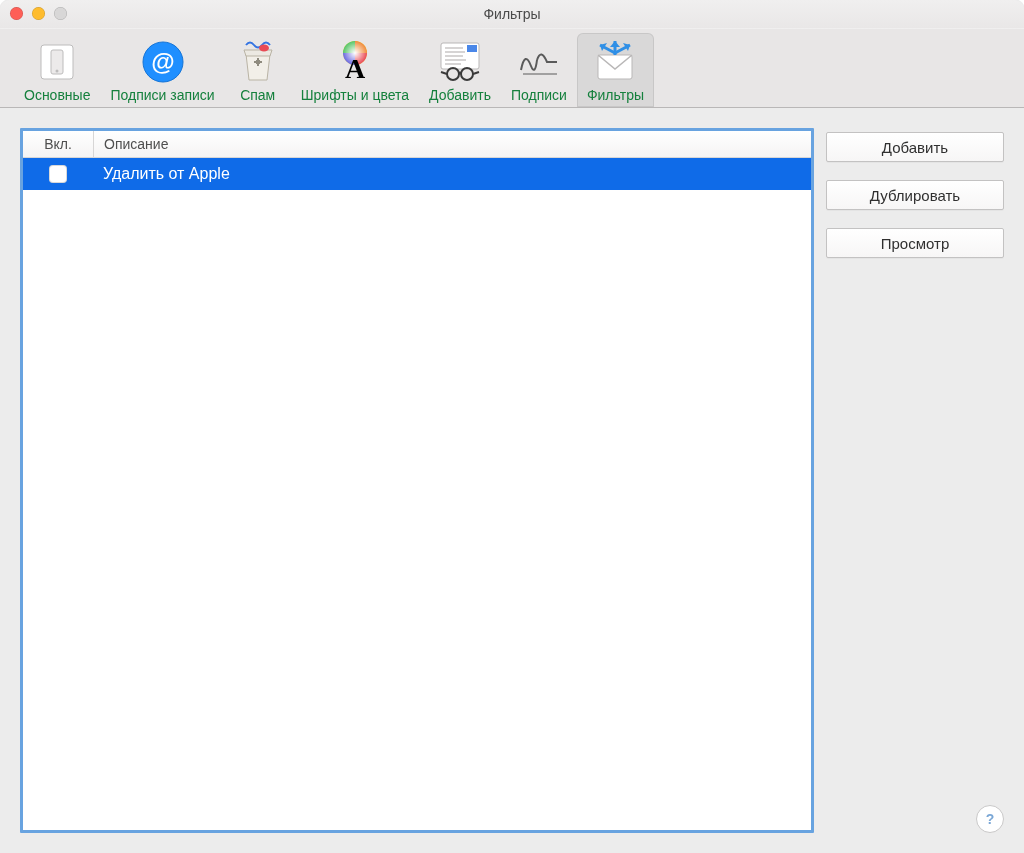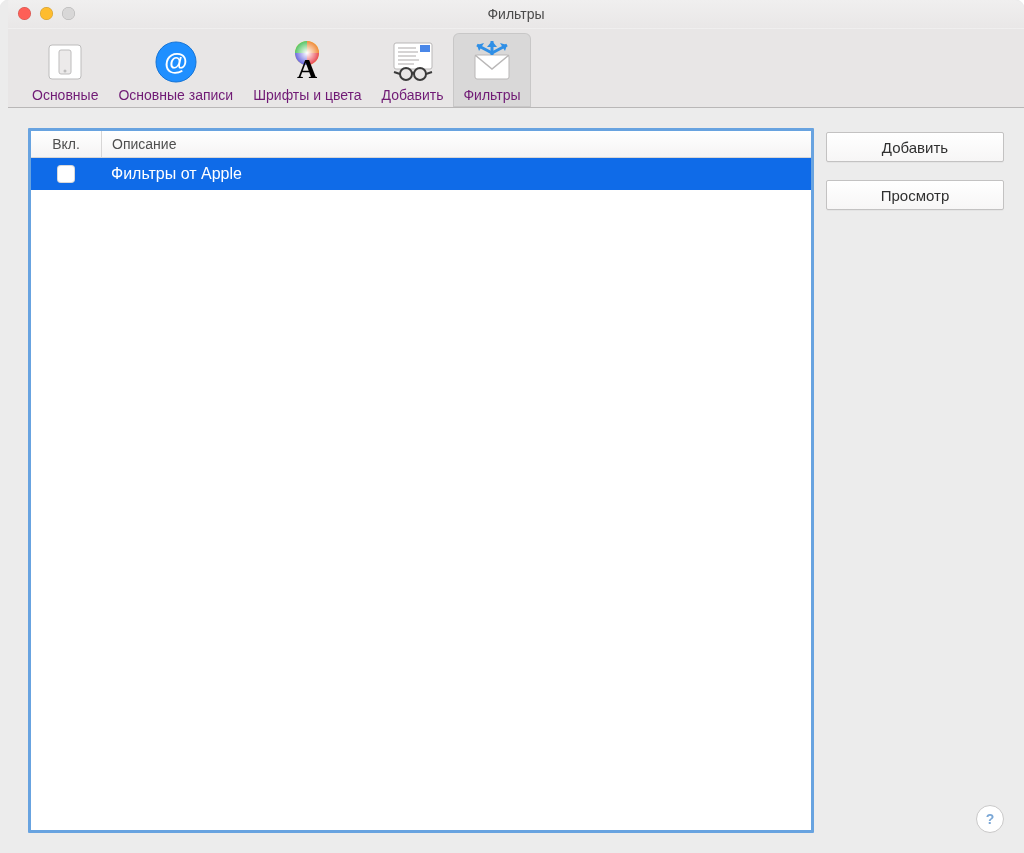--- a/index.html
+++ b/index.html
@@ -25,7 +25,7 @@
     border-top-left-radius:10px;border-top-right-radius:10px;
     display:flex;flex-direction:column;
     box-shadow:0 0 0 1px rgba(0,0,0,.08);
-    position:relative;overflow:hidden;padding-left:8px;
+    position:relative;overflow:hidden;
   }
   
   .titlebar{

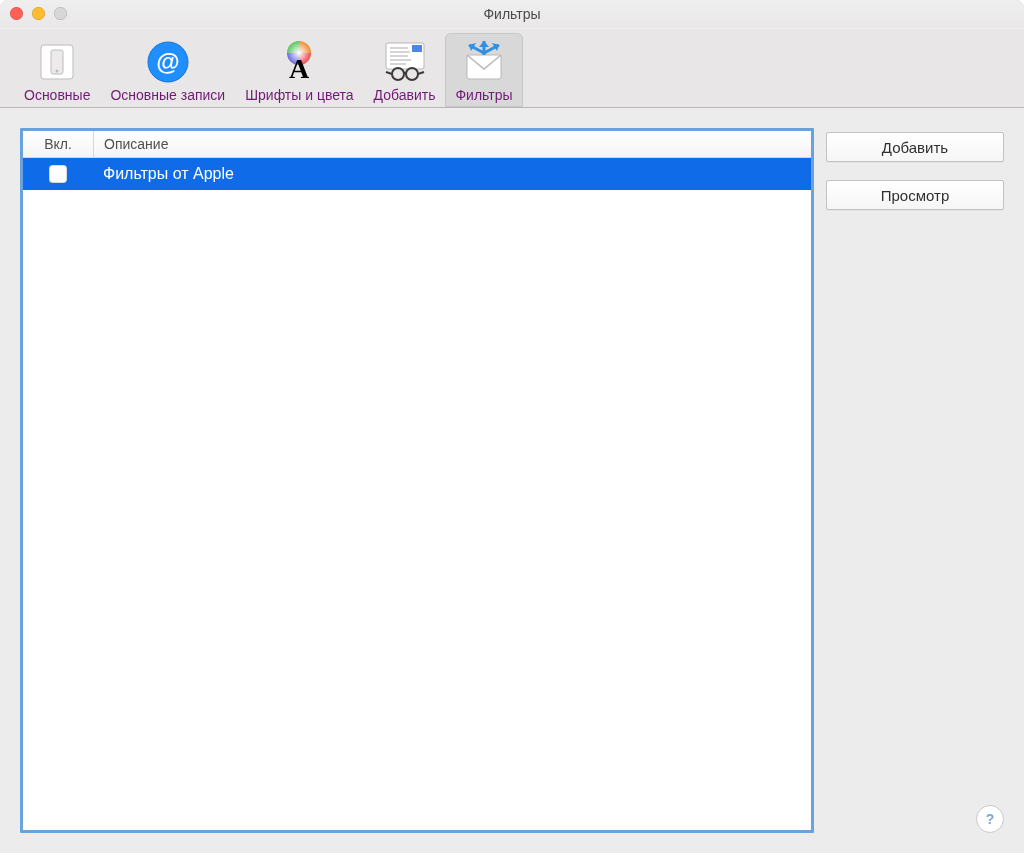--- a/index.html
+++ b/index.html
@@ -65,7 +65,7 @@
     margin-bottom:2px;
   }
   .tb-item .ico svg{display:block;}
-  .tb-item .lab{font-size:14px;color:#701a75;white-space:nowrap;}
+  .tb-item .lab{font-size:14px;color:#15803d;white-space:nowrap;}
   
   .content{
     flex:1;display:flex;padding:20px 20px 20px 20px;gap:12px;

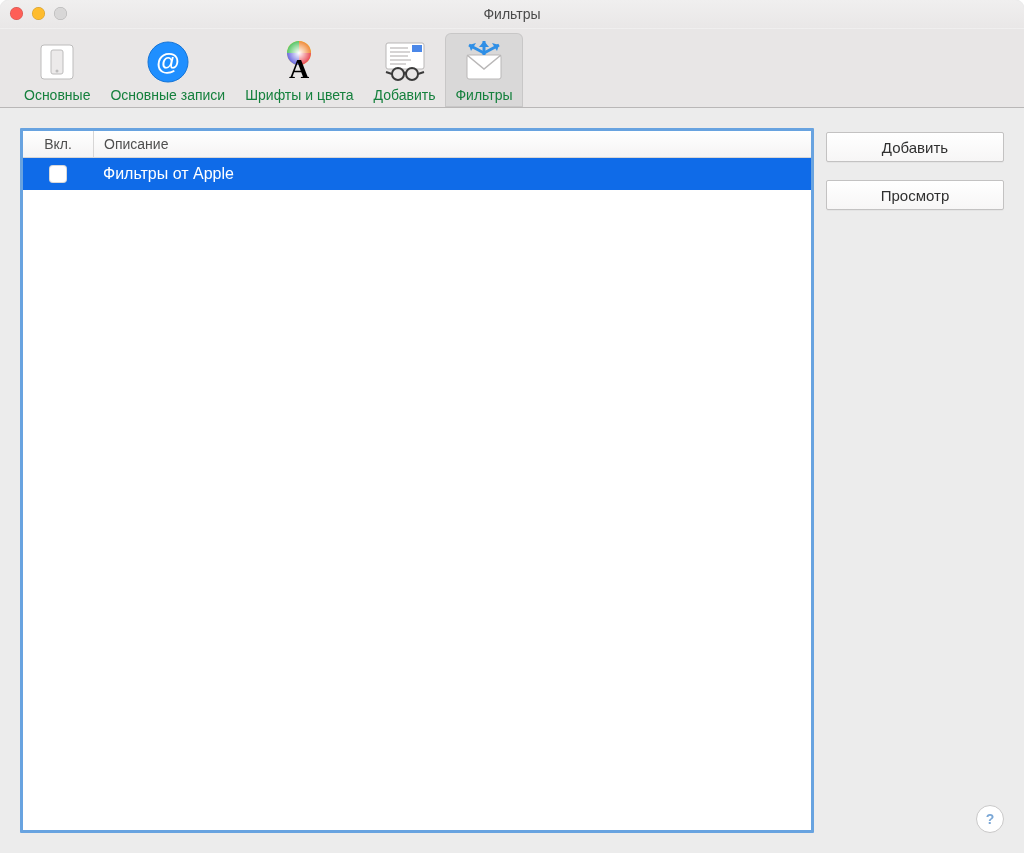--- a/index.html
+++ b/index.html
@@ -157,7 +157,7 @@
           <text x="22" y="30" text-anchor="middle" font-size="24" font-weight="600" fill="#fff" font-family="Helvetica">@</text>
         </svg>
       </div>
-      <div class="lab">Основные записи</div>
+      <div class="lab">Подписи записи</div>
     </div>
 
 

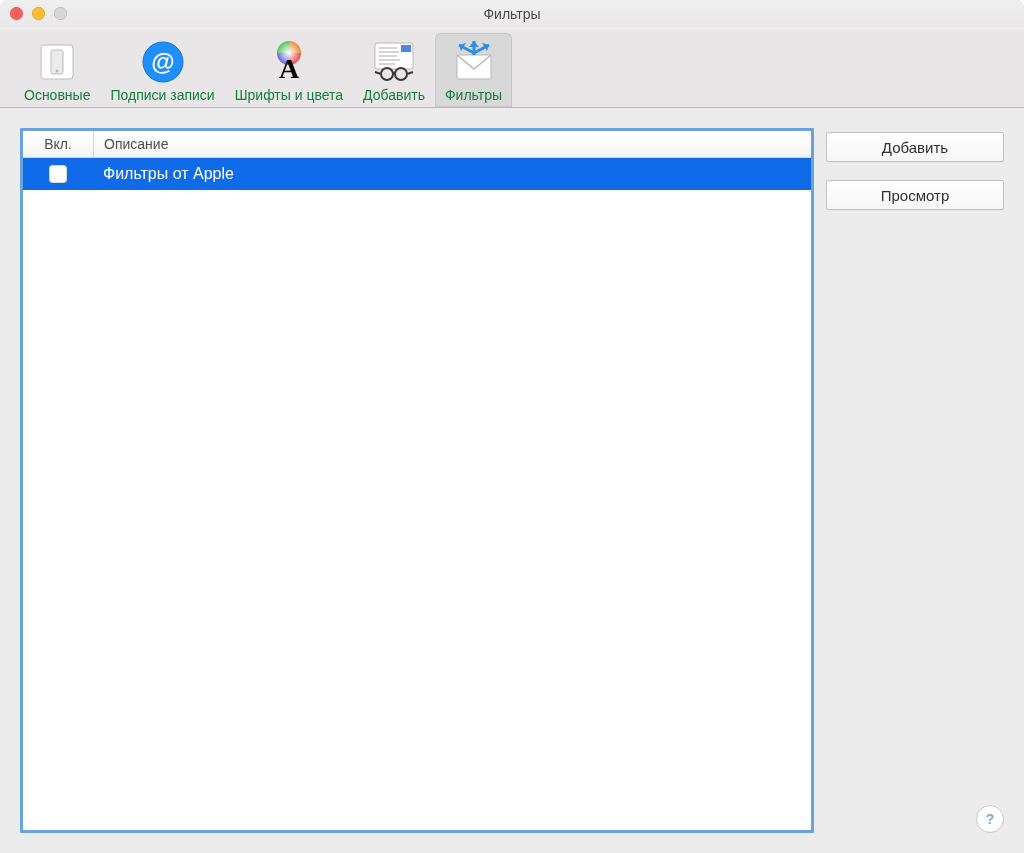--- a/index.html
+++ b/index.html
@@ -160,6 +160,19 @@
       <div class="lab">Подписи записи</div>
     </div>
 
+    <div class="tb-item">
+      <div class="ico">
+        <svg width="44" height="44" viewBox="0 0 44 44">
+          <path d="M10 14 L34 14 L31 40 L13 40 Z" fill="#f2efe8" stroke="#b9b3a4"></path>
+          <path d="M8 10 L36 10 L34 16 L10 16 Z" fill="#ece9e2" stroke="#b9b3a4"></path>
+          <path d="M10 5 Q14 0 18 5 Q22 10 26 5 Q30 0 34 5" fill="none" stroke="#3474e2" stroke-width="2"></path>
+          <ellipse cx="28" cy="8" rx="5" ry="3.5" fill="#e94b55"></ellipse>
+          <rect x="20" y="20" width="4" height="4" fill="#8f8b7e"></rect>
+          <path d="M18 22 L26 22 M22 18 L22 26" stroke="#8f8b7e" stroke-width="2"></path>
+        </svg>
+      </div>
+      <div class="lab">Спам</div>
+    </div>
 
     <div class="tb-item">
       <div class="ico">

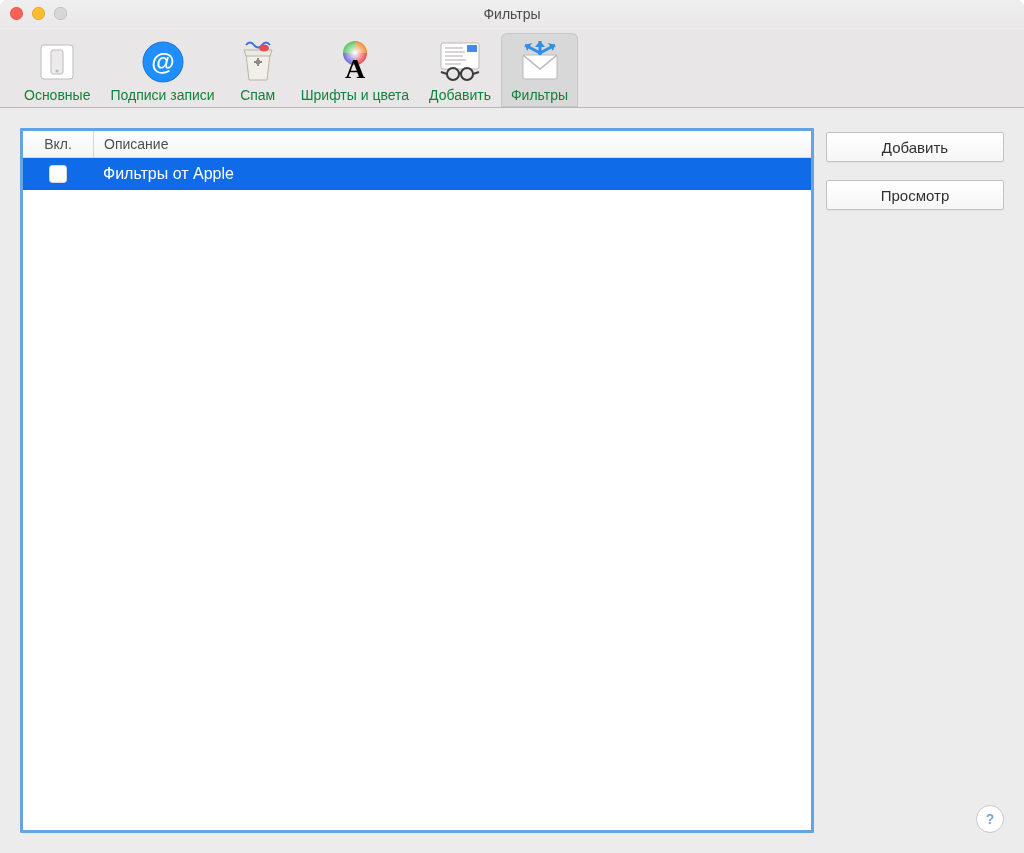--- a/index.html
+++ b/index.html
@@ -213,6 +213,15 @@
     </div>
 
 
+    <div class="tb-item">
+      <div class="ico">
+        <svg width="44" height="44" viewBox="0 0 44 44">
+          <path d="M4 30 Q8 10 14 26 Q18 36 20 20 M20 20 Q24 8 30 22 L40 22" fill="none" stroke="#5a5a5a" stroke-width="2"></path>
+          <path d="M6 34 L40 34" stroke="#5a5a5a" stroke-width="1"></path>
+        </svg>
+      </div>
+      <div class="lab">Подписи</div>
+    </div>
 
     <div class="tb-item sel">
       <div class="ico">

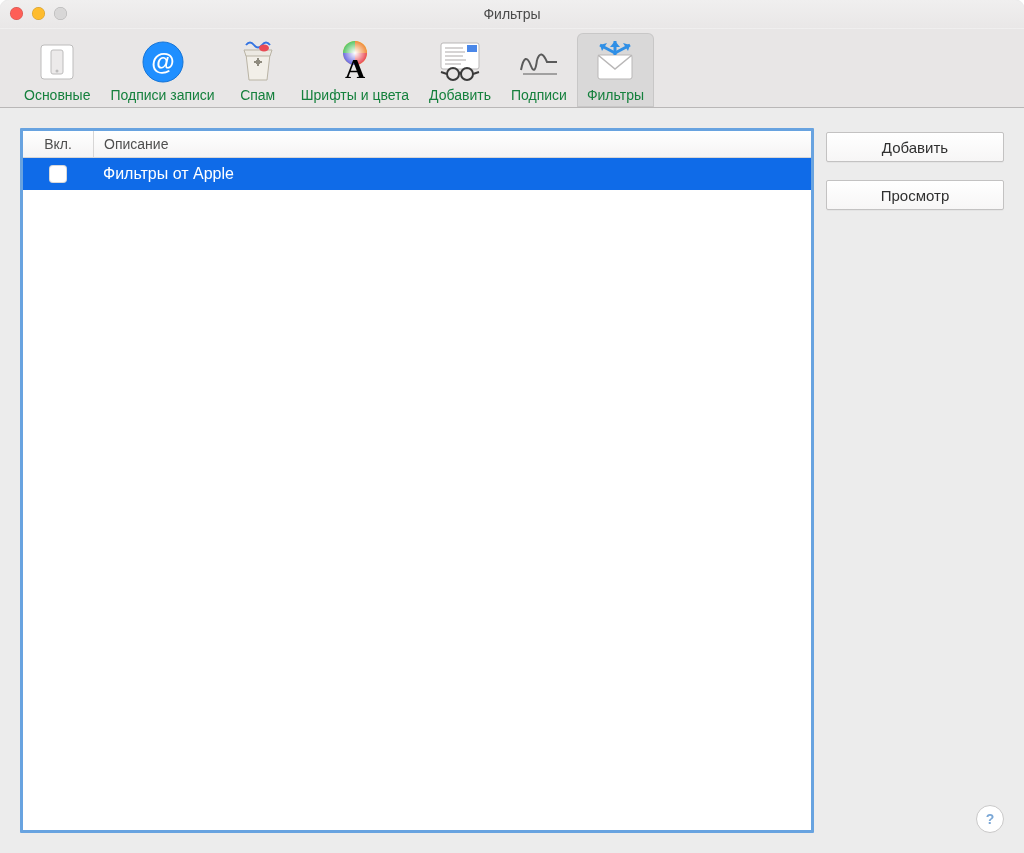--- a/index.html
+++ b/index.html
@@ -253,7 +253,7 @@
           <div class="cell-en">
             <div class="chk"></div>
           </div>
-          <div class="cell-desc">Фильтры от Apple</div>
+          <div class="cell-desc">Удалить от Apple</div>
         </div>
       </div>
     </div>

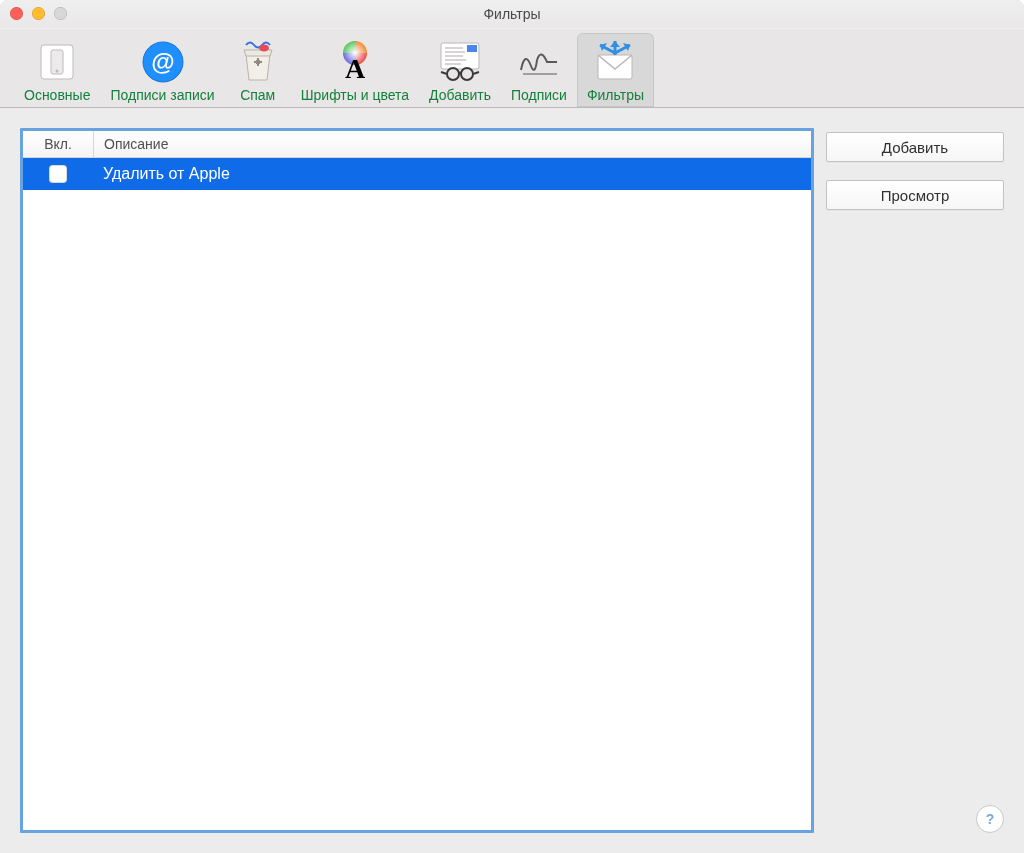--- a/index.html
+++ b/index.html
@@ -260,6 +260,7 @@
 
     <div class="button-col">
       <div class="mac-btn">Добавить</div>
+      <div class="mac-btn">Дублировать</div>
       <div class="mac-btn">Просмотр</div>
     </div>
 

